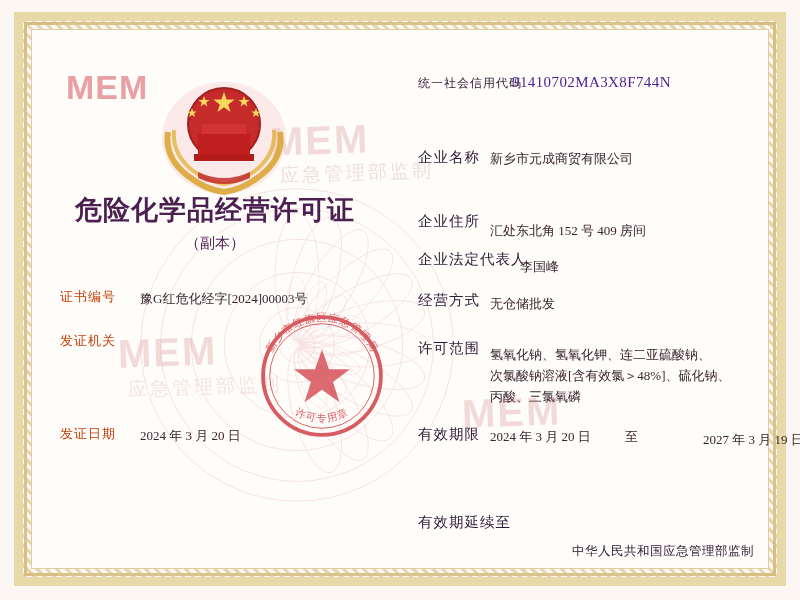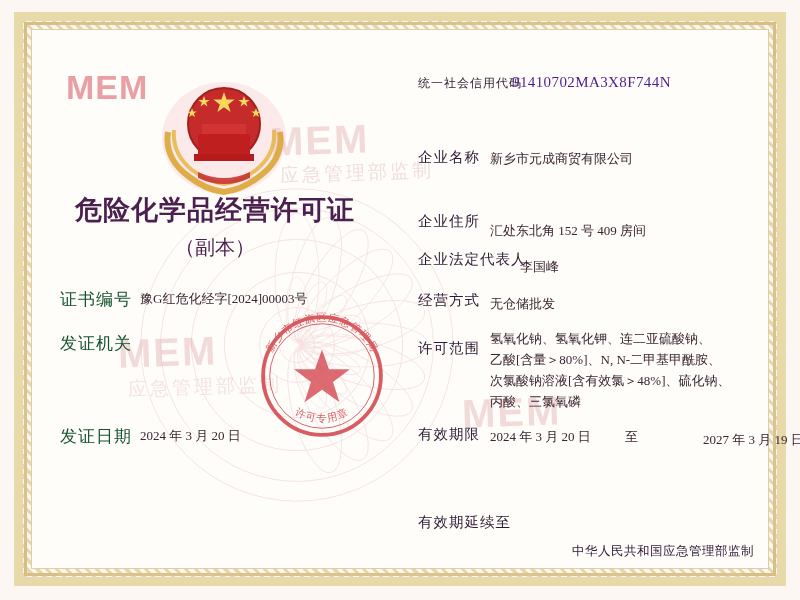--- a/index.html
+++ b/index.html
@@ -130,7 +130,7 @@
     left: 60px; top: 234px;
     width: 310px;
     text-align: center;
-    font-size: 20px;
+    font-size: 15px;
     color: #4b1f4f;
   }
 

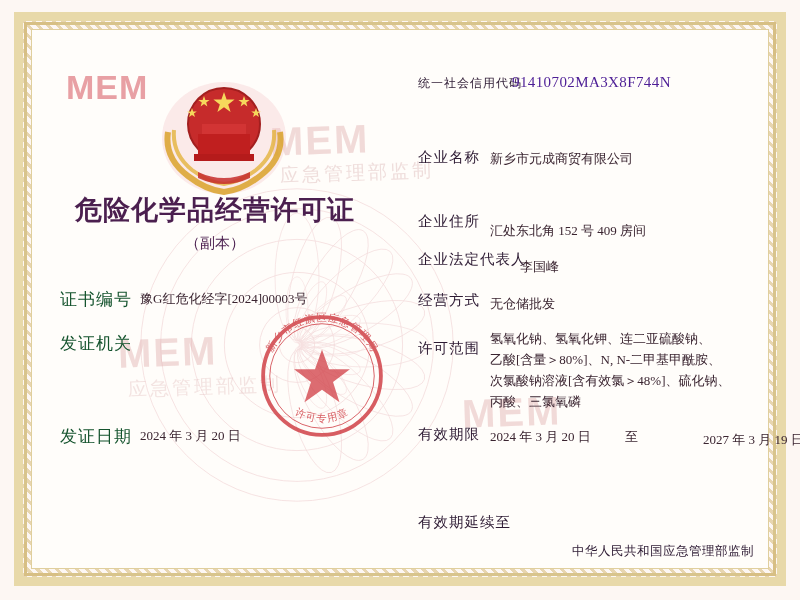--- a/index.html
+++ b/index.html
@@ -137,8 +137,8 @@
   
   .lf {
     position: absolute;
-    font-size: 17px;
-    color: #14532d;
+    font-size: 13px;
+    color: #c2410c;
     letter-spacing: 1px;
     white-space: nowrap;
   }

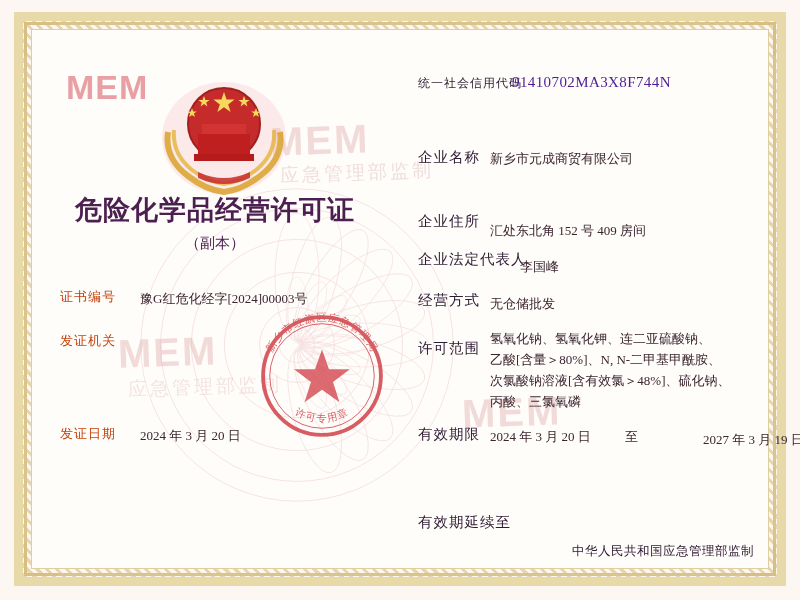--- a/index.html
+++ b/index.html
@@ -325,7 +325,7 @@
   <div class="rv" style="left:490px; top:295px;">无仓储批发</div>
 
   <div class="rl" style="left:418px; top:339px;">许可范围</div>
-  <div style="position:absolute; left:490px; top:328px; width:280px;">
+  <div style="position:absolute; left:490px; top:344px; width:280px;">
     <span class="scope-line rv" style="position:static;">氢氧化钠、氢氧化钾、连二亚硫酸钠、</span>
     <span class="scope-line rv" style="position:static;">乙酸[含量＞80%]、N, N-二甲基甲酰胺、</span>
     <span class="scope-line rv" style="position:static;">次氯酸钠溶液[含有效氯＞48%]、硫化钠、</span>

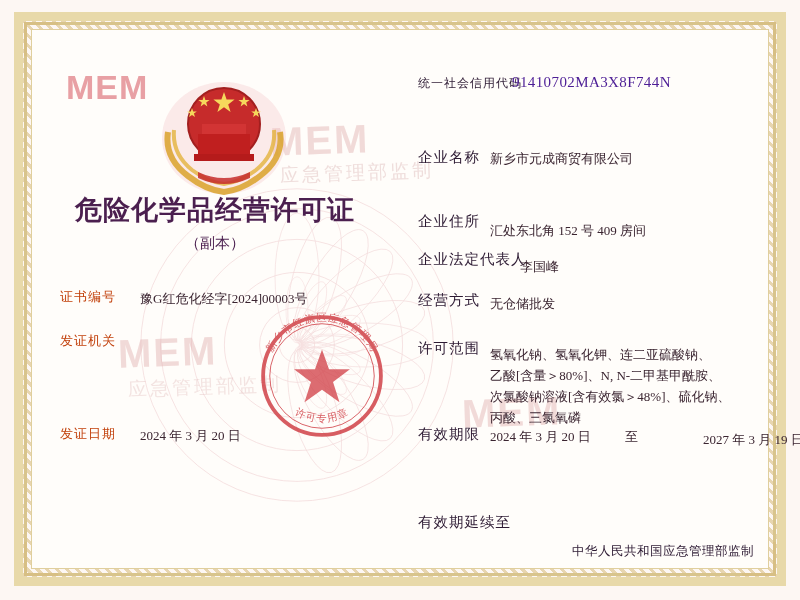--- a/index.html
+++ b/index.html
@@ -327,7 +327,6 @@
   <div class="rl" style="left:418px; top:339px;">许可范围</div>
   <div style="position:absolute; left:490px; top:344px; width:280px;">
     <span class="scope-line rv" style="position:static;">氢氧化钠、氢氧化钾、连二亚硫酸钠、</span>
-    <span class="scope-line rv" style="position:static;">乙酸[含量＞80%]、N, N-二甲基甲酰胺、</span>
     <span class="scope-line rv" style="position:static;">次氯酸钠溶液[含有效氯＞48%]、硫化钠、</span>
     <span class="scope-line rv" style="position:static;">丙酸、三氯氧磷</span>
   </div>

